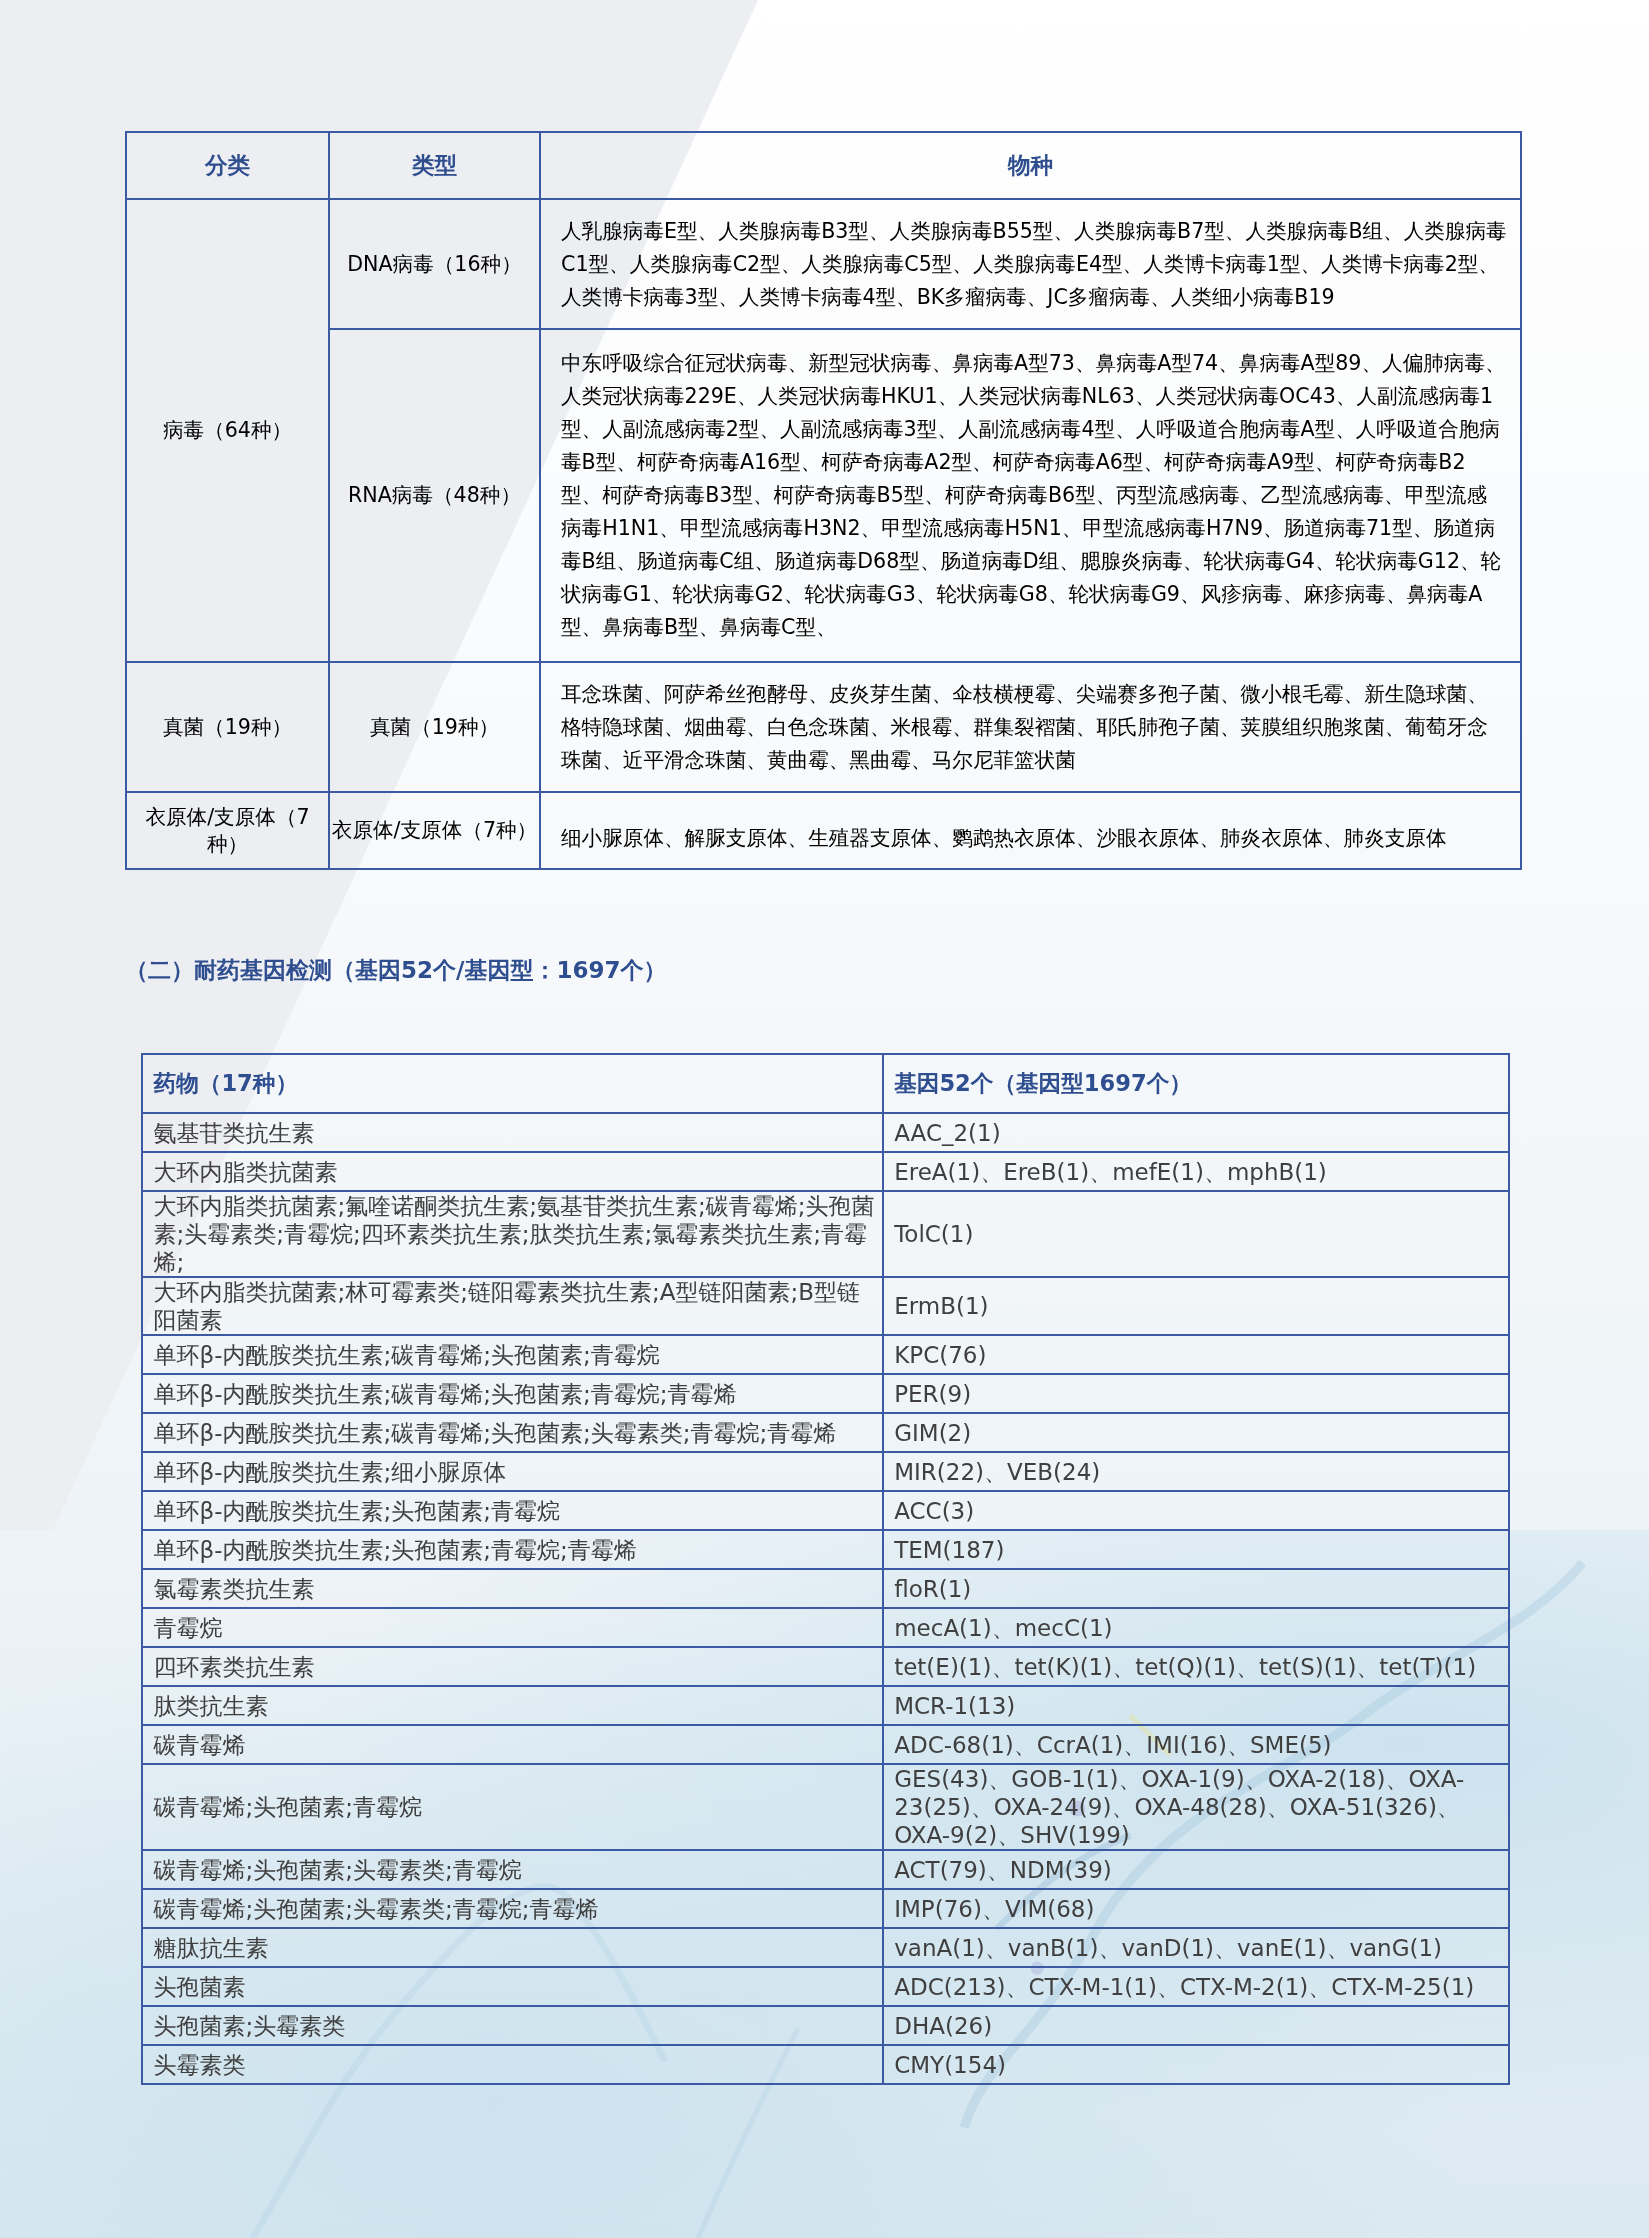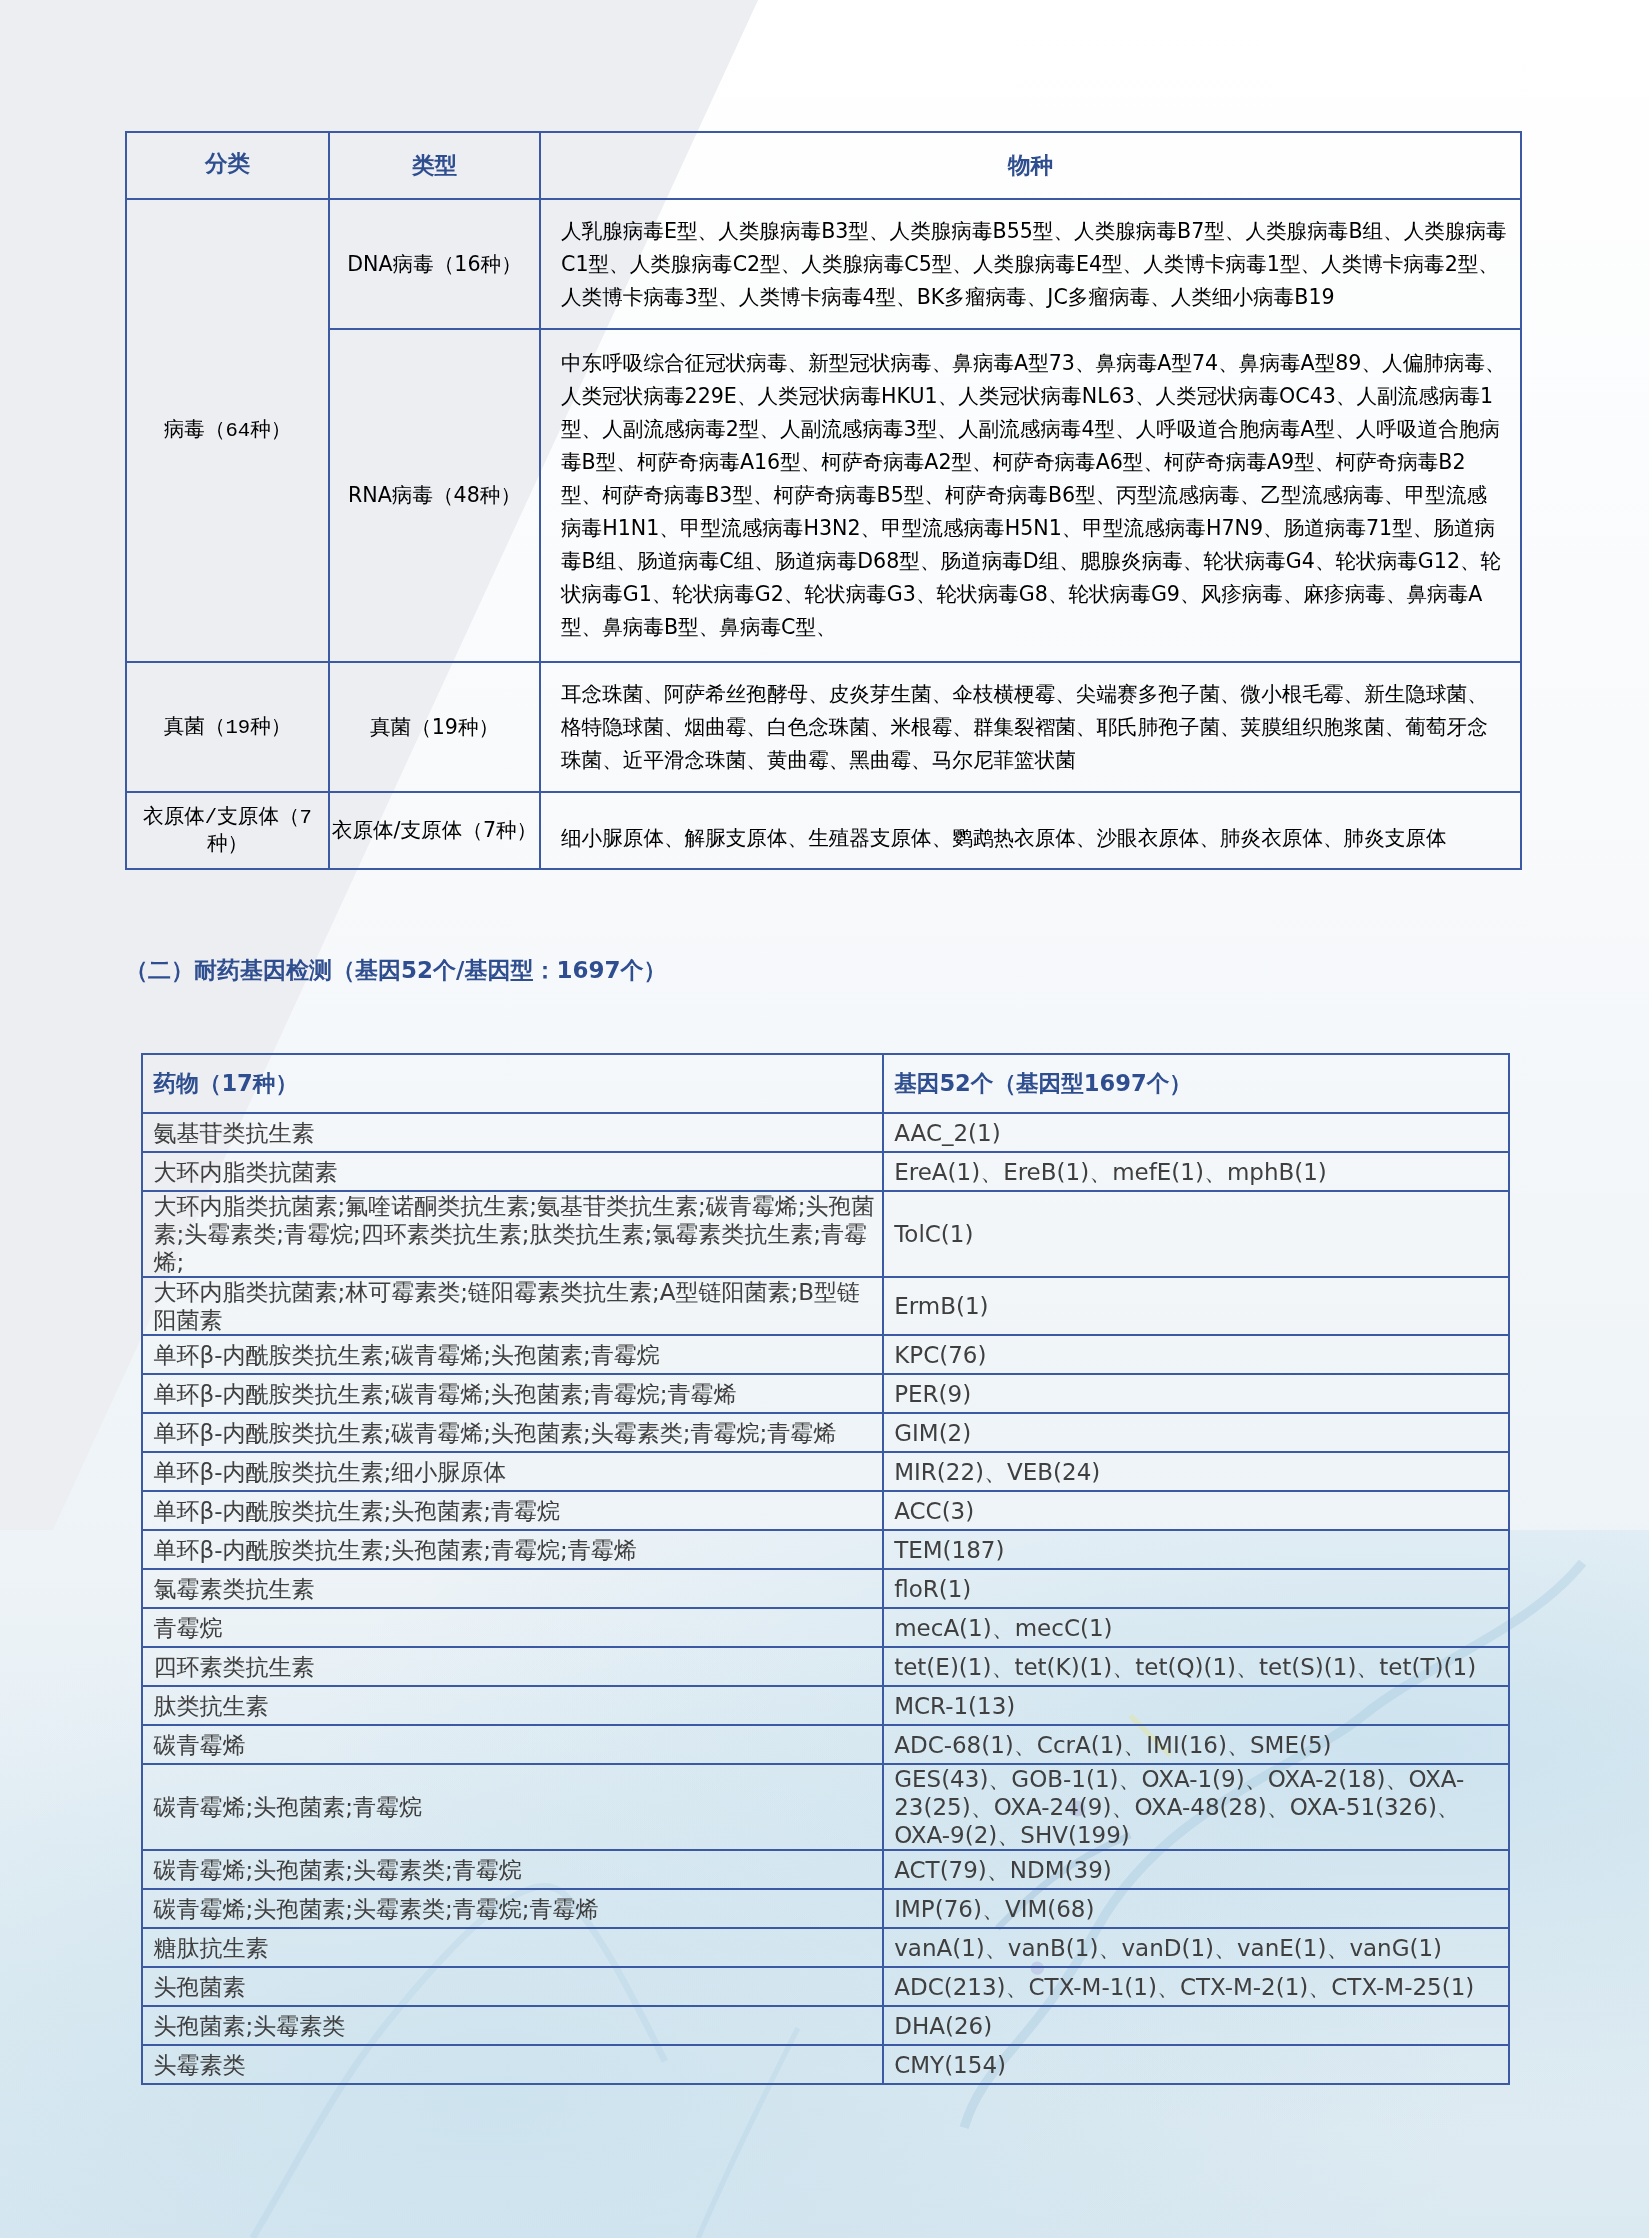--- a/index.html
+++ b/index.html
@@ -37,7 +37,7 @@
     height: 65px; color: #2f4e8f; font-weight: bold; font-size: 22.6px; text-align: center;
   }
   #t1 td { font-size: 20.6px; color: #000000; margin-left: 16px; }
-  #t1 .c-cat { width: 201px; text-align: center; vertical-align: middle; line-height: 27px; font-family: Liberation Mono, monospace; }
+  #t1 .c-cat { width: 201px; text-align: center; vertical-align: middle; line-height: 27px; }
   #t1 .c-type { width: 209px; text-align: center; vertical-align: middle; line-height: 27px; }
   #t1 .c-sp { padding: 14.6px 13.3px 14.6px 20px; line-height: 33px; text-align: left; vertical-align: middle; }
 

